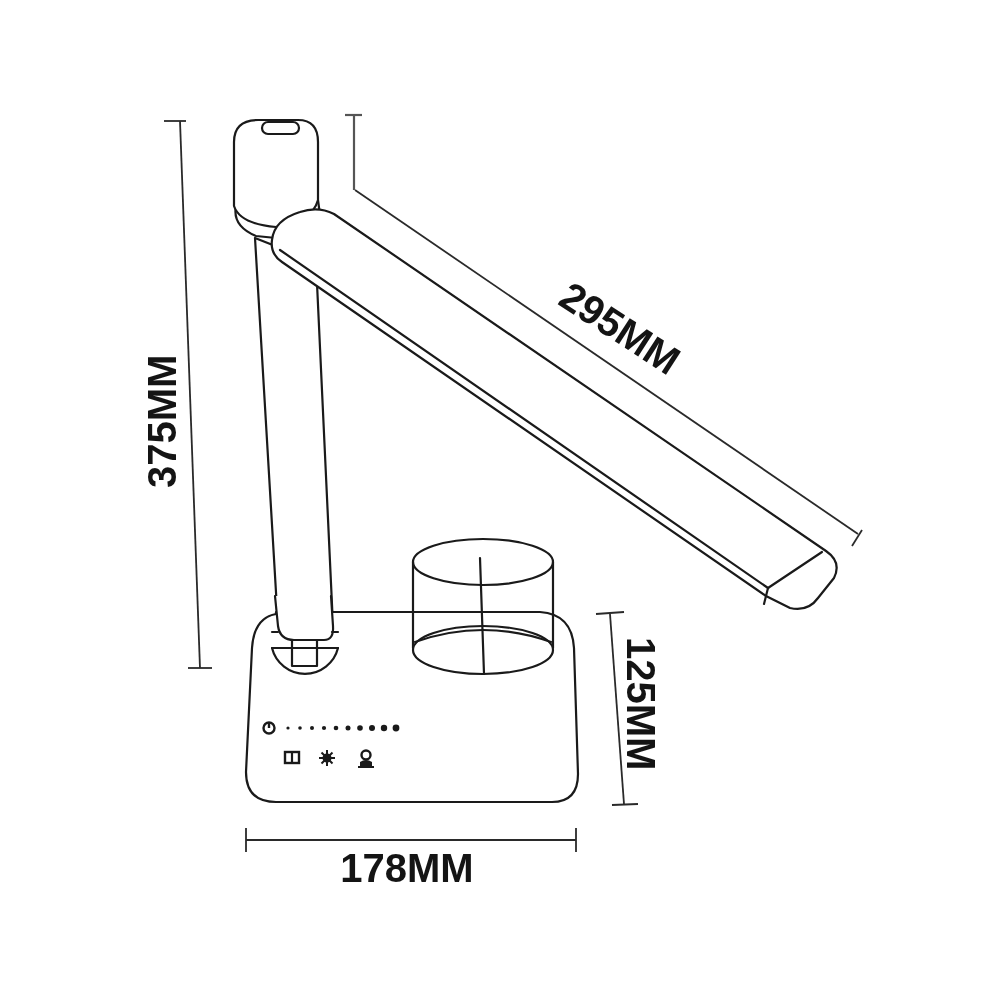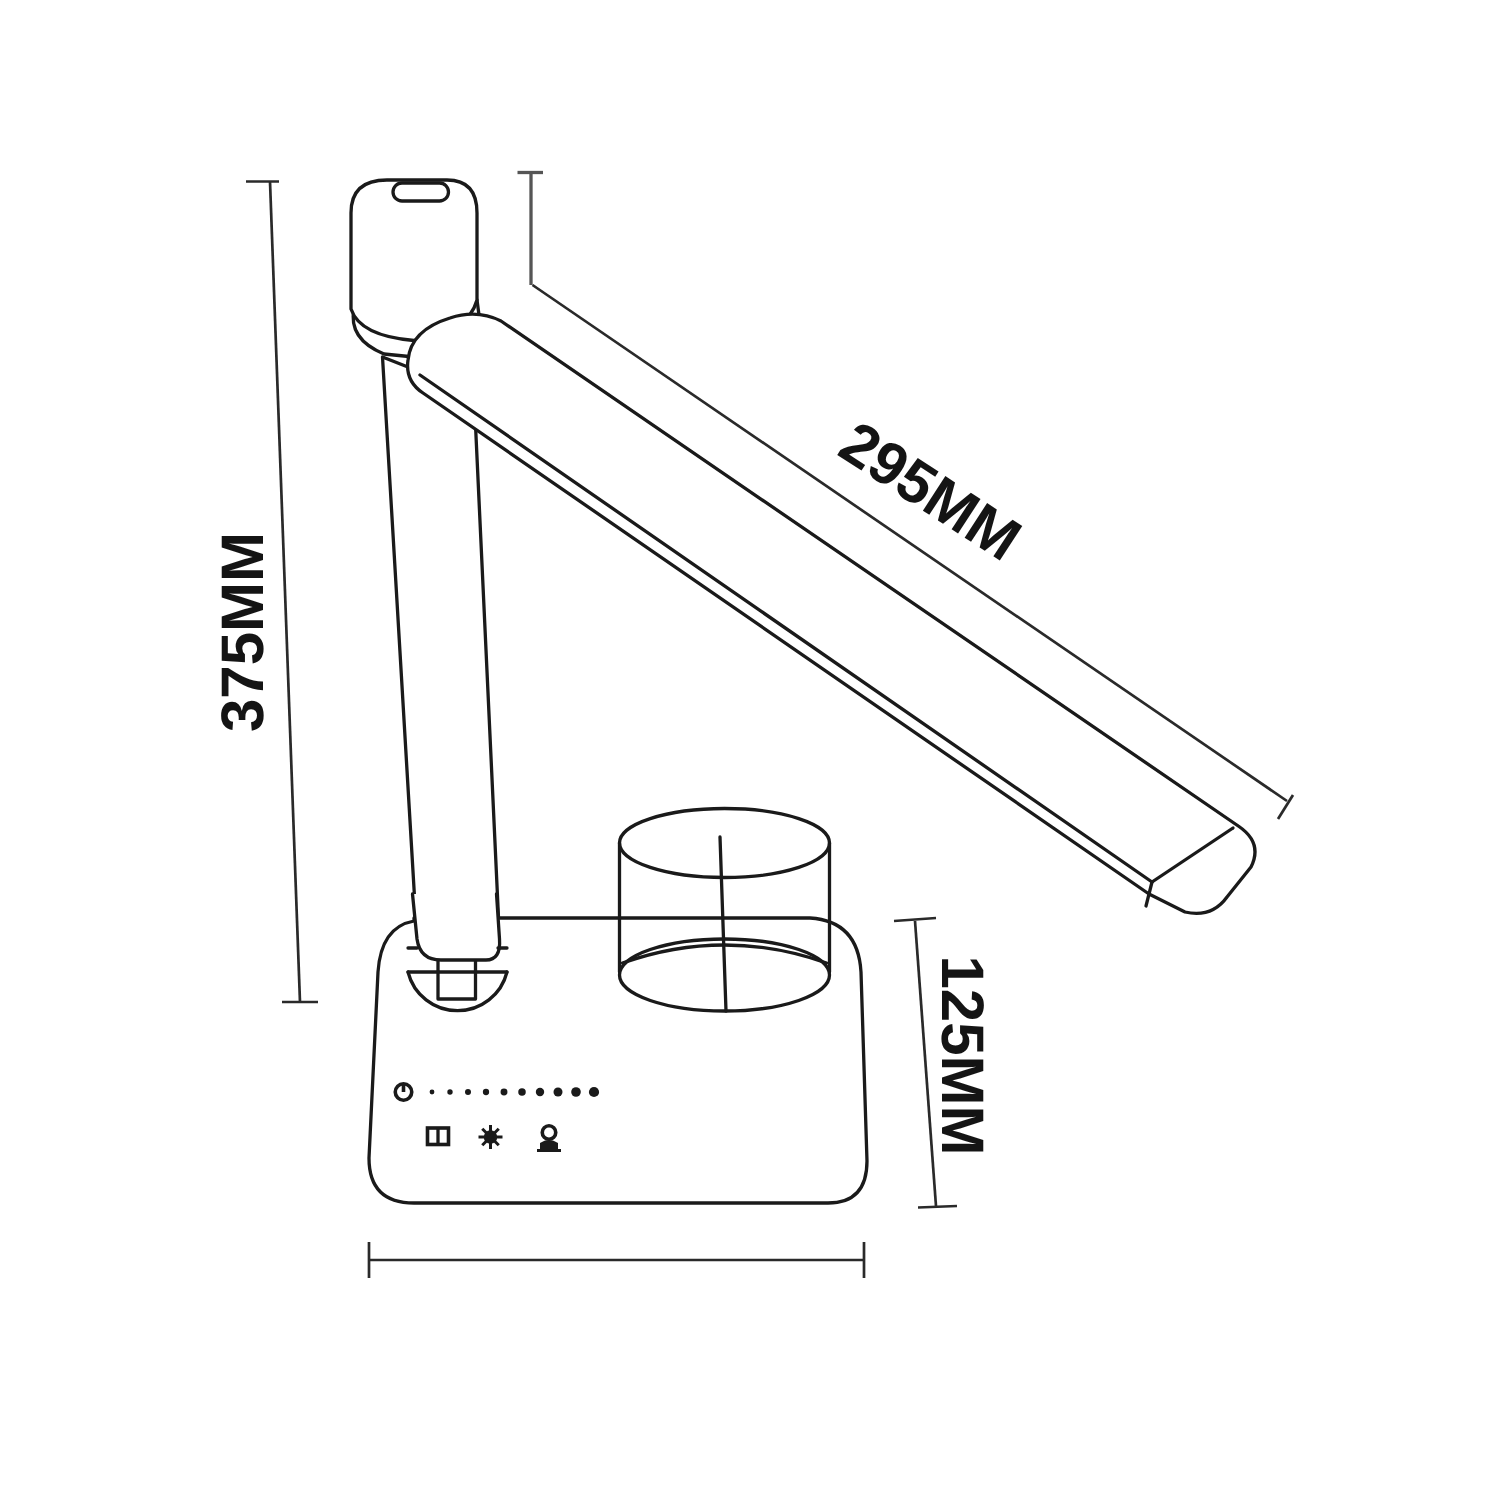--- a/index.html
+++ b/index.html
@@ -164,6 +164,7 @@
 
   <div class="label" style="left:576px; top:682px; width:130px; text-align:center; transform: rotate(90deg);">125MM</div>
 
+  <div class="label" style="left:332px; top:848px; width:150px; text-align:center;">178MM</div>
 </div>
 
 </body></html>

